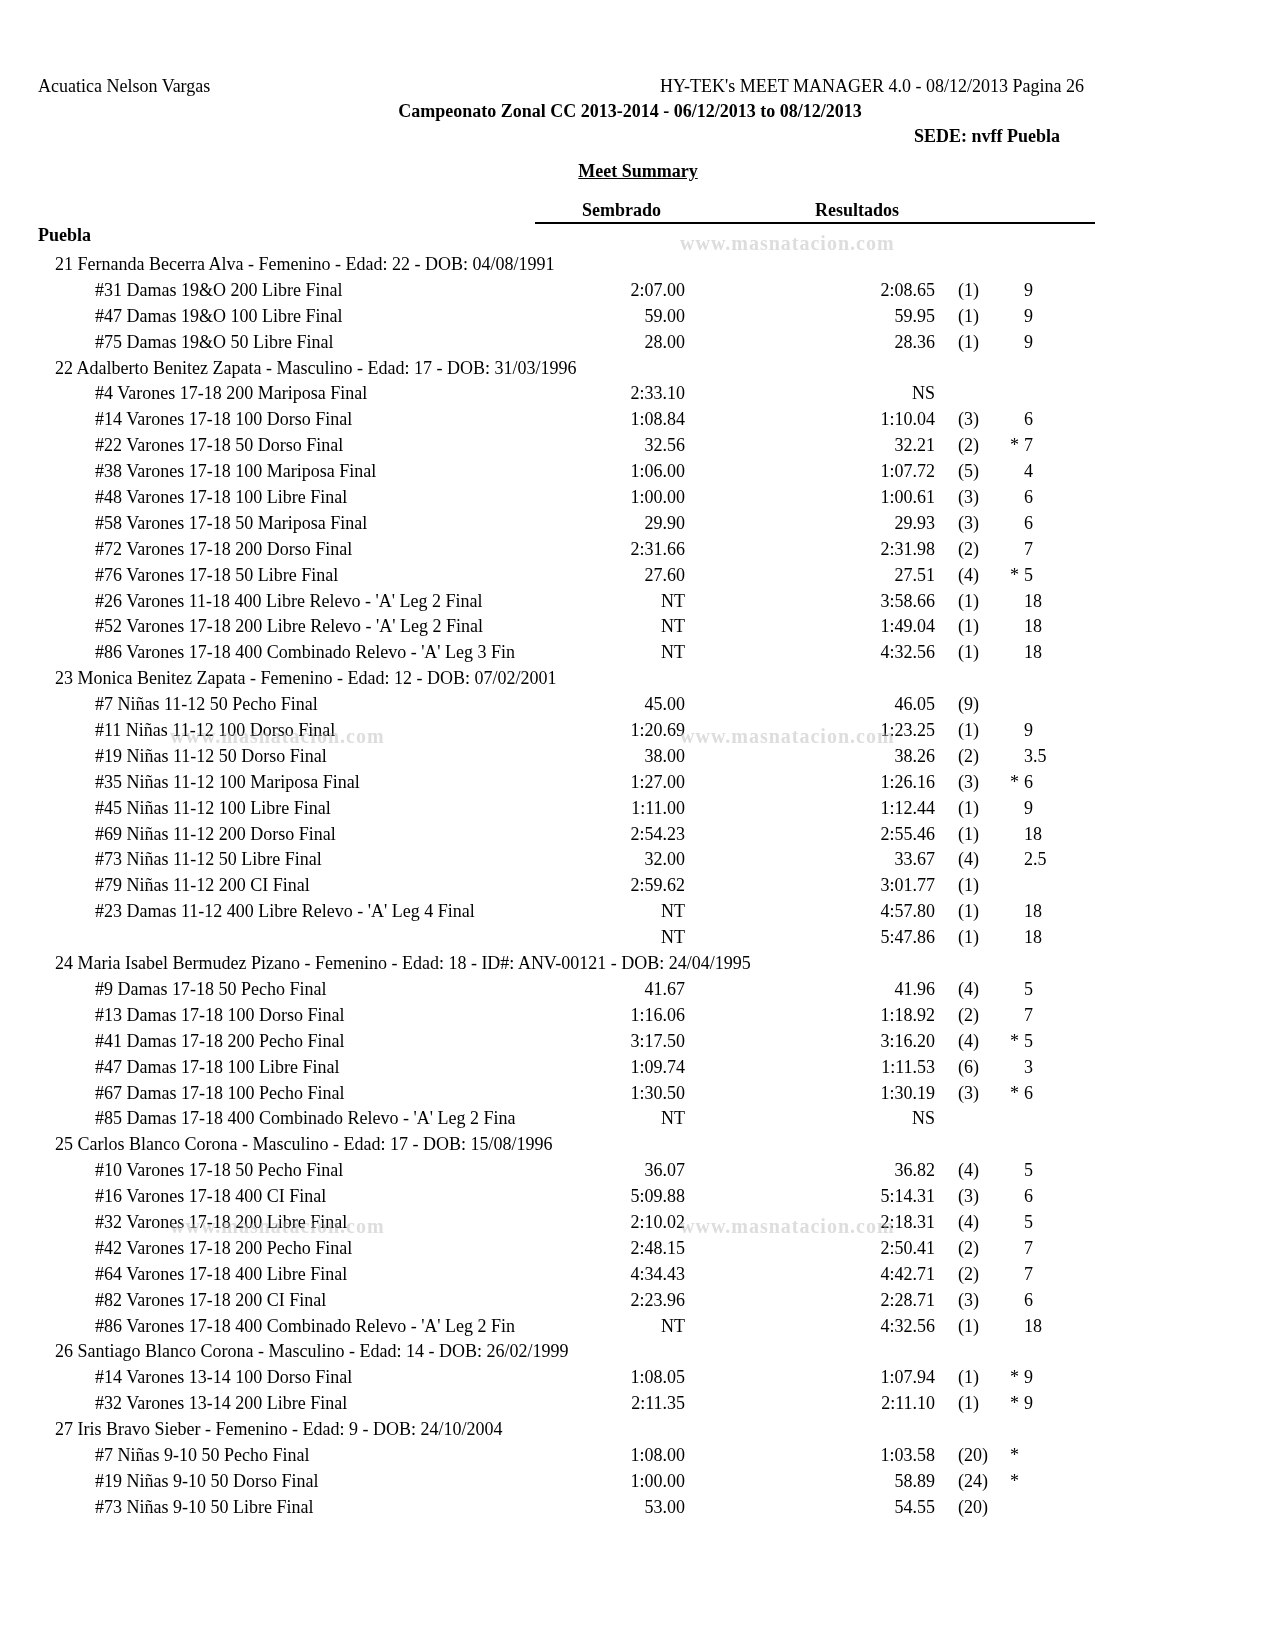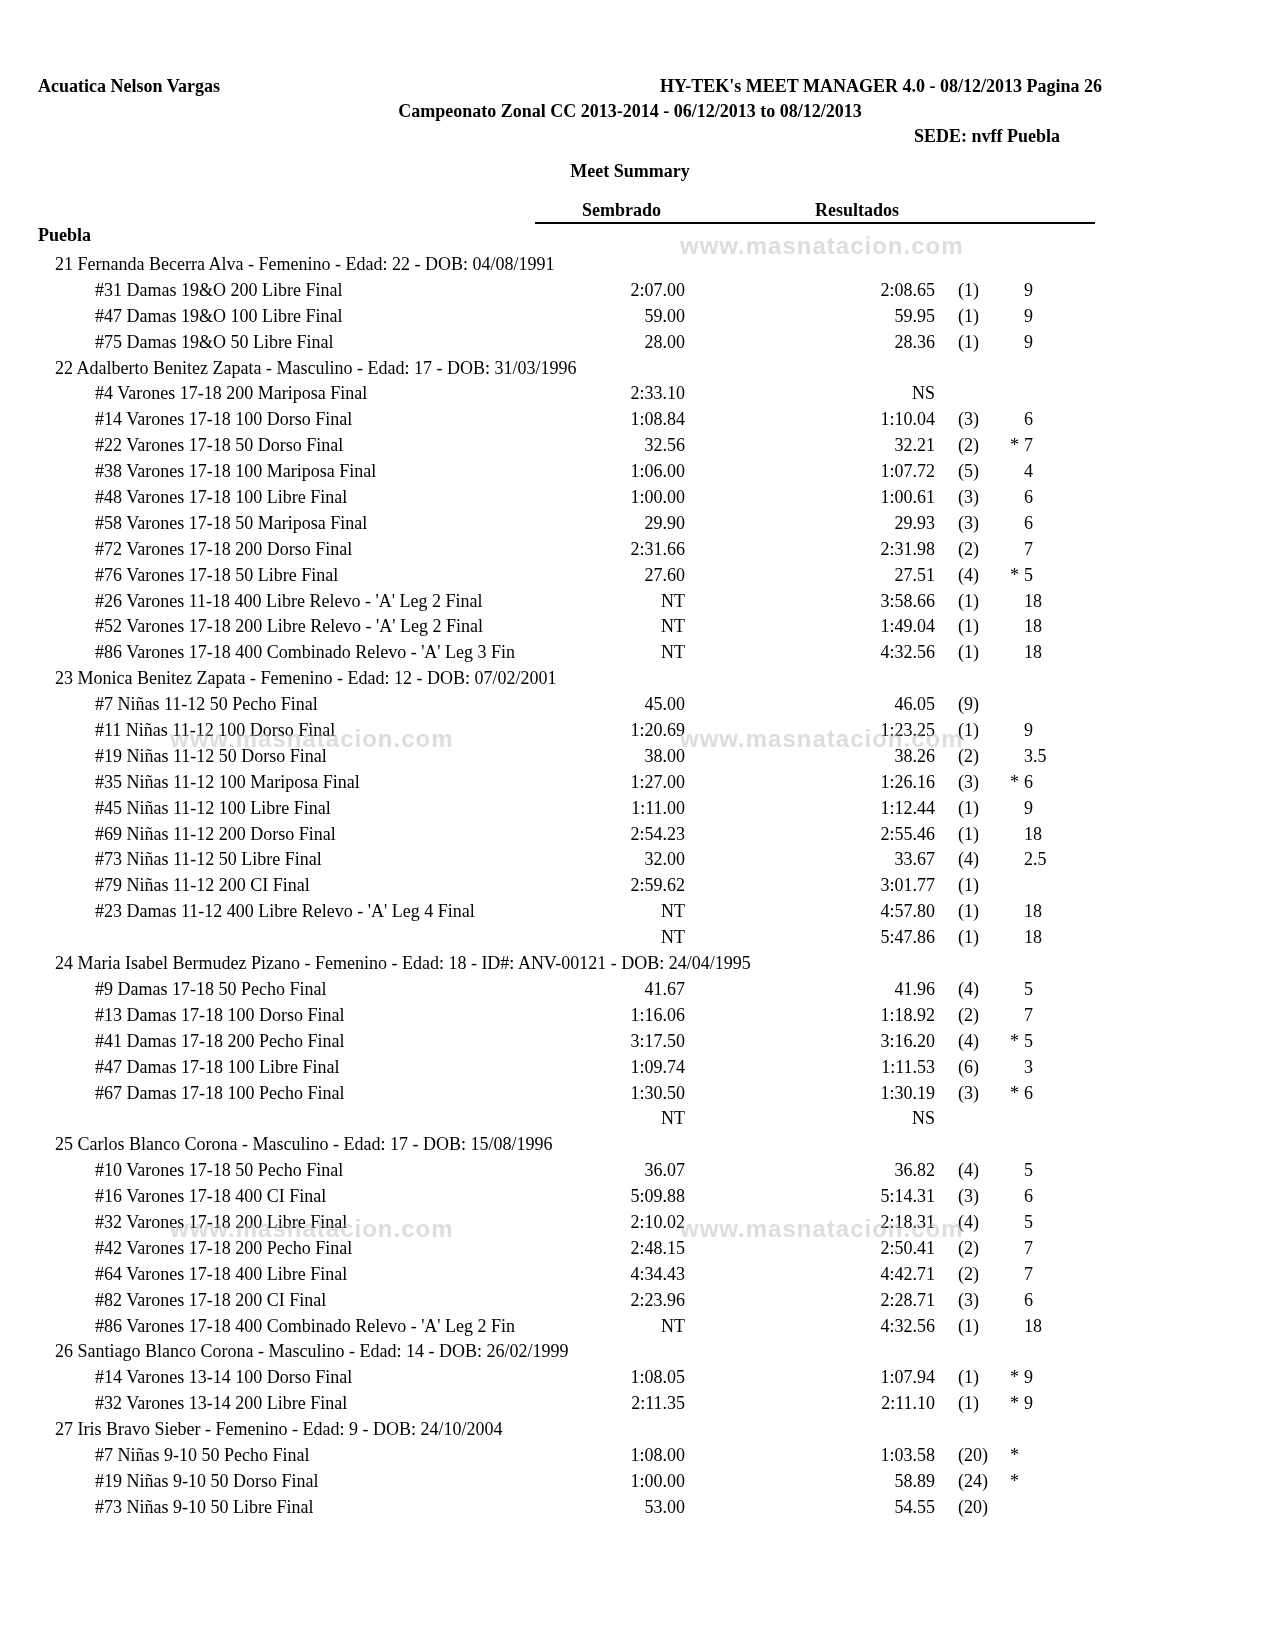--- a/index.html
+++ b/index.html
@@ -8,7 +8,7 @@
       font-family: "Liberation Serif", "DejaVu Serif", serif;
       color: #000; font-size: 18px;
     }
-    .abs { position: absolute; white-space: nowrap; font-weight: bold; }
+    .abs { position: absolute; white-space: nowrap; }
     .org { left: 38px; top: 76px; }
     .sw { left: 660px; top: 76px; }
     .title { left: 0; width: 1275px; text-align: center; font-weight: bold; top: 101px; padding-left: 0px; }

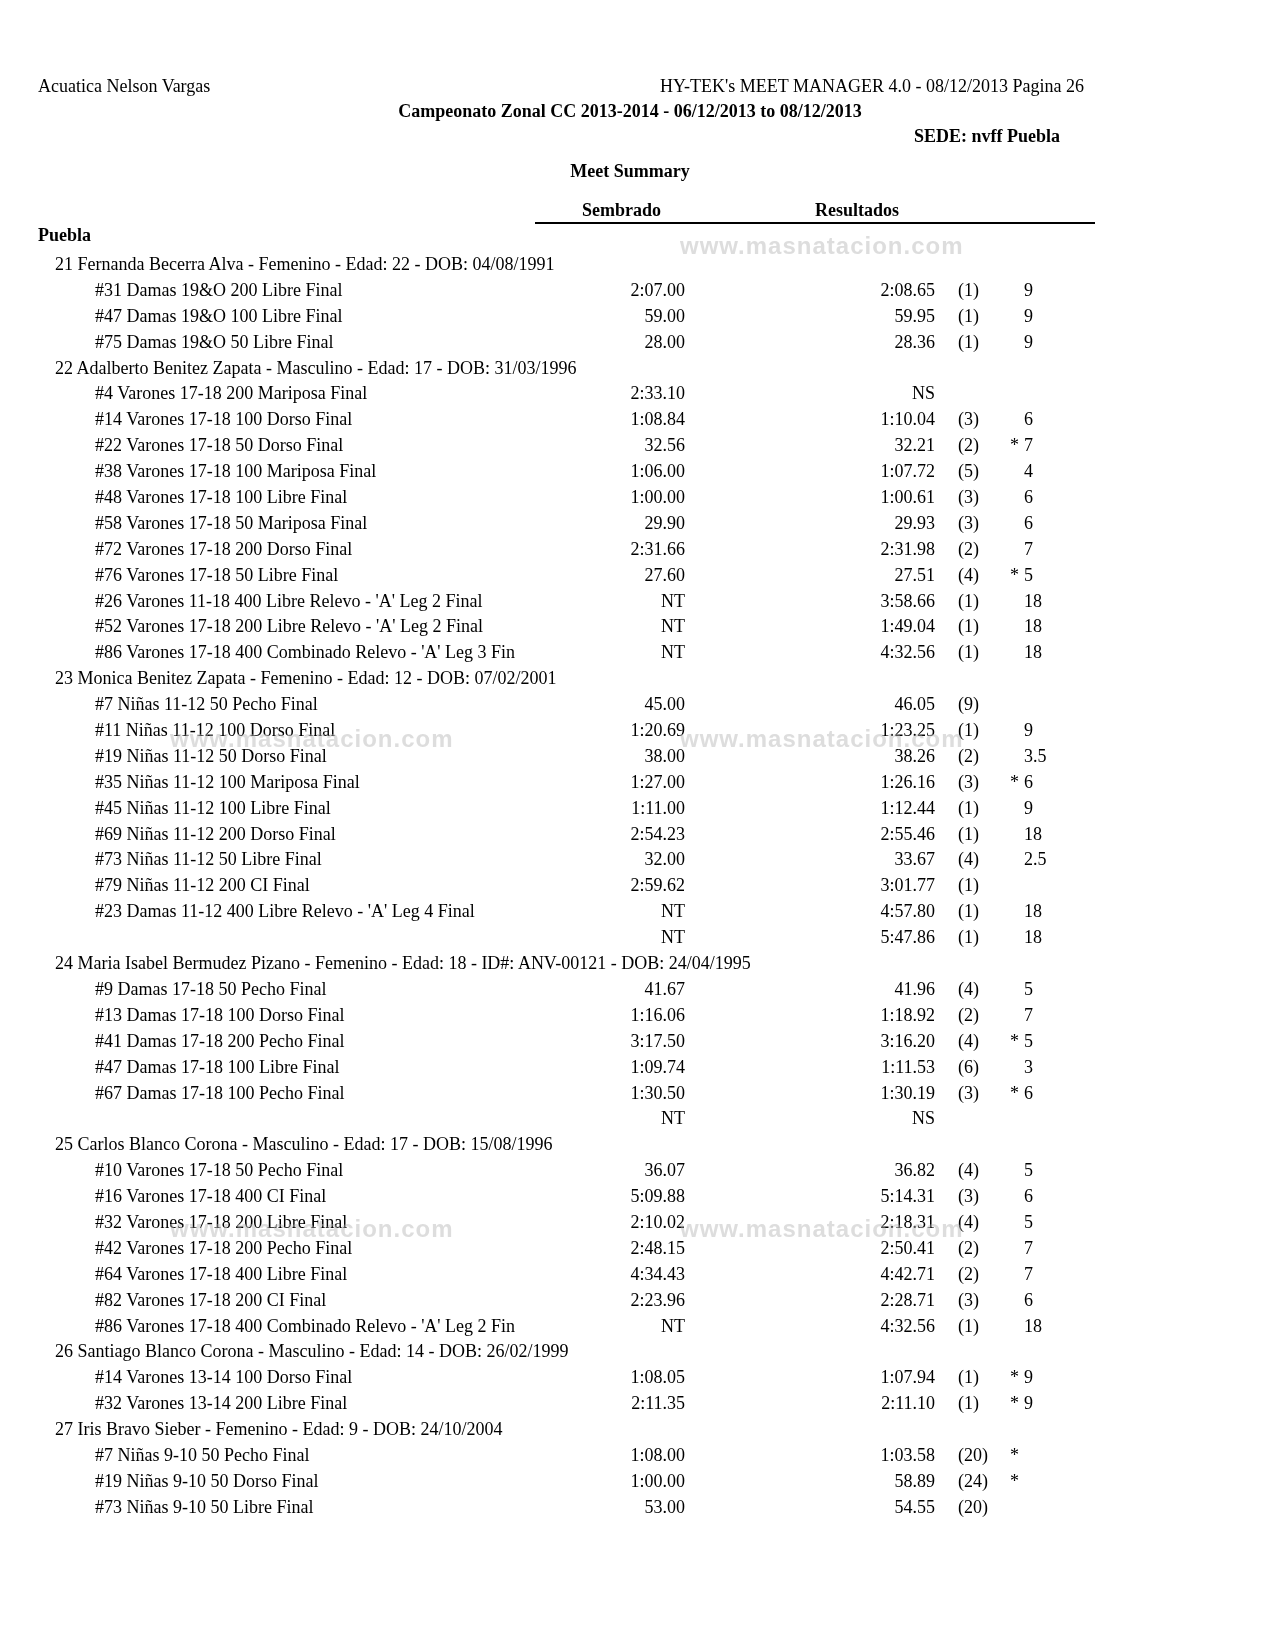--- a/index.html
+++ b/index.html
@@ -14,7 +14,7 @@
     .title { left: 0; width: 1275px; text-align: center; font-weight: bold; top: 101px; padding-left: 0px; }
     .title.t1 { top: 101px; left: 200px; width: 860px; }
     .title.t2 { top: 126px; left: 200px; width: 860px; text-align: right; }
-    .title.t3 { top: 161px; left: 200px; width: 860px; }
+    .title.t3 { top: 161px; left: 208px; width: 860px; text-decoration: underline; }
     .colhead { top: 200px; font-weight: bold; }
     .hdr-rule { position: absolute; left: 548px; top: 222px; width: 573px; height: 2px; background: #000; }
     .team { left: 38px; top: 225px; font-weight: bold; }

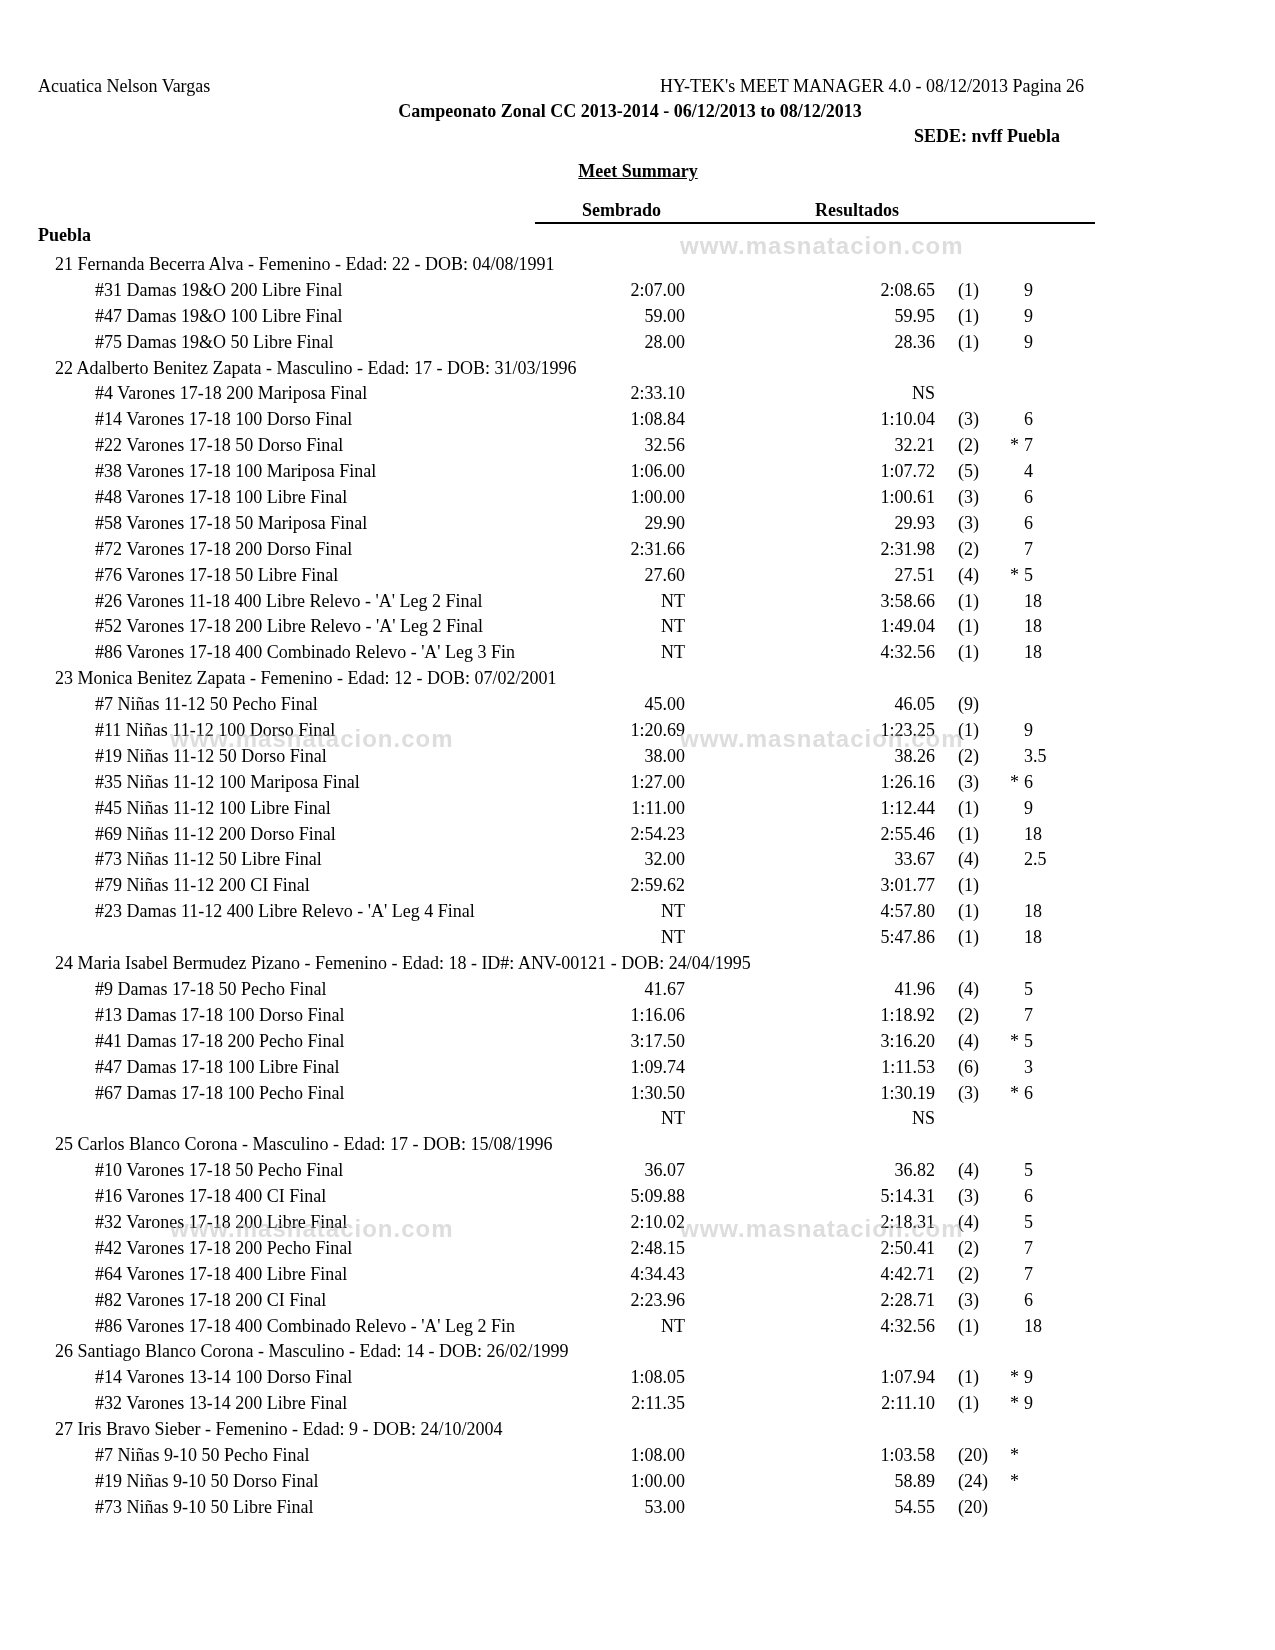--- a/index.html
+++ b/index.html
@@ -29,8 +29,8 @@
     .star { left: 1010px; }
     .pts { left: 1024px; }
     .wm {
-      position: absolute; font-family: Liberation Sans, sans-serif;
-      font-weight: bold; font-size: 24px; color: rgba(180,180,180,0.45);
+      position: absolute; font-family: Liberation Serif, serif;
+      font-weight: bold; font-size: 20px; color: rgba(180,180,180,0.45);
       letter-spacing: 1px; white-space: nowrap;
     }
   </style>

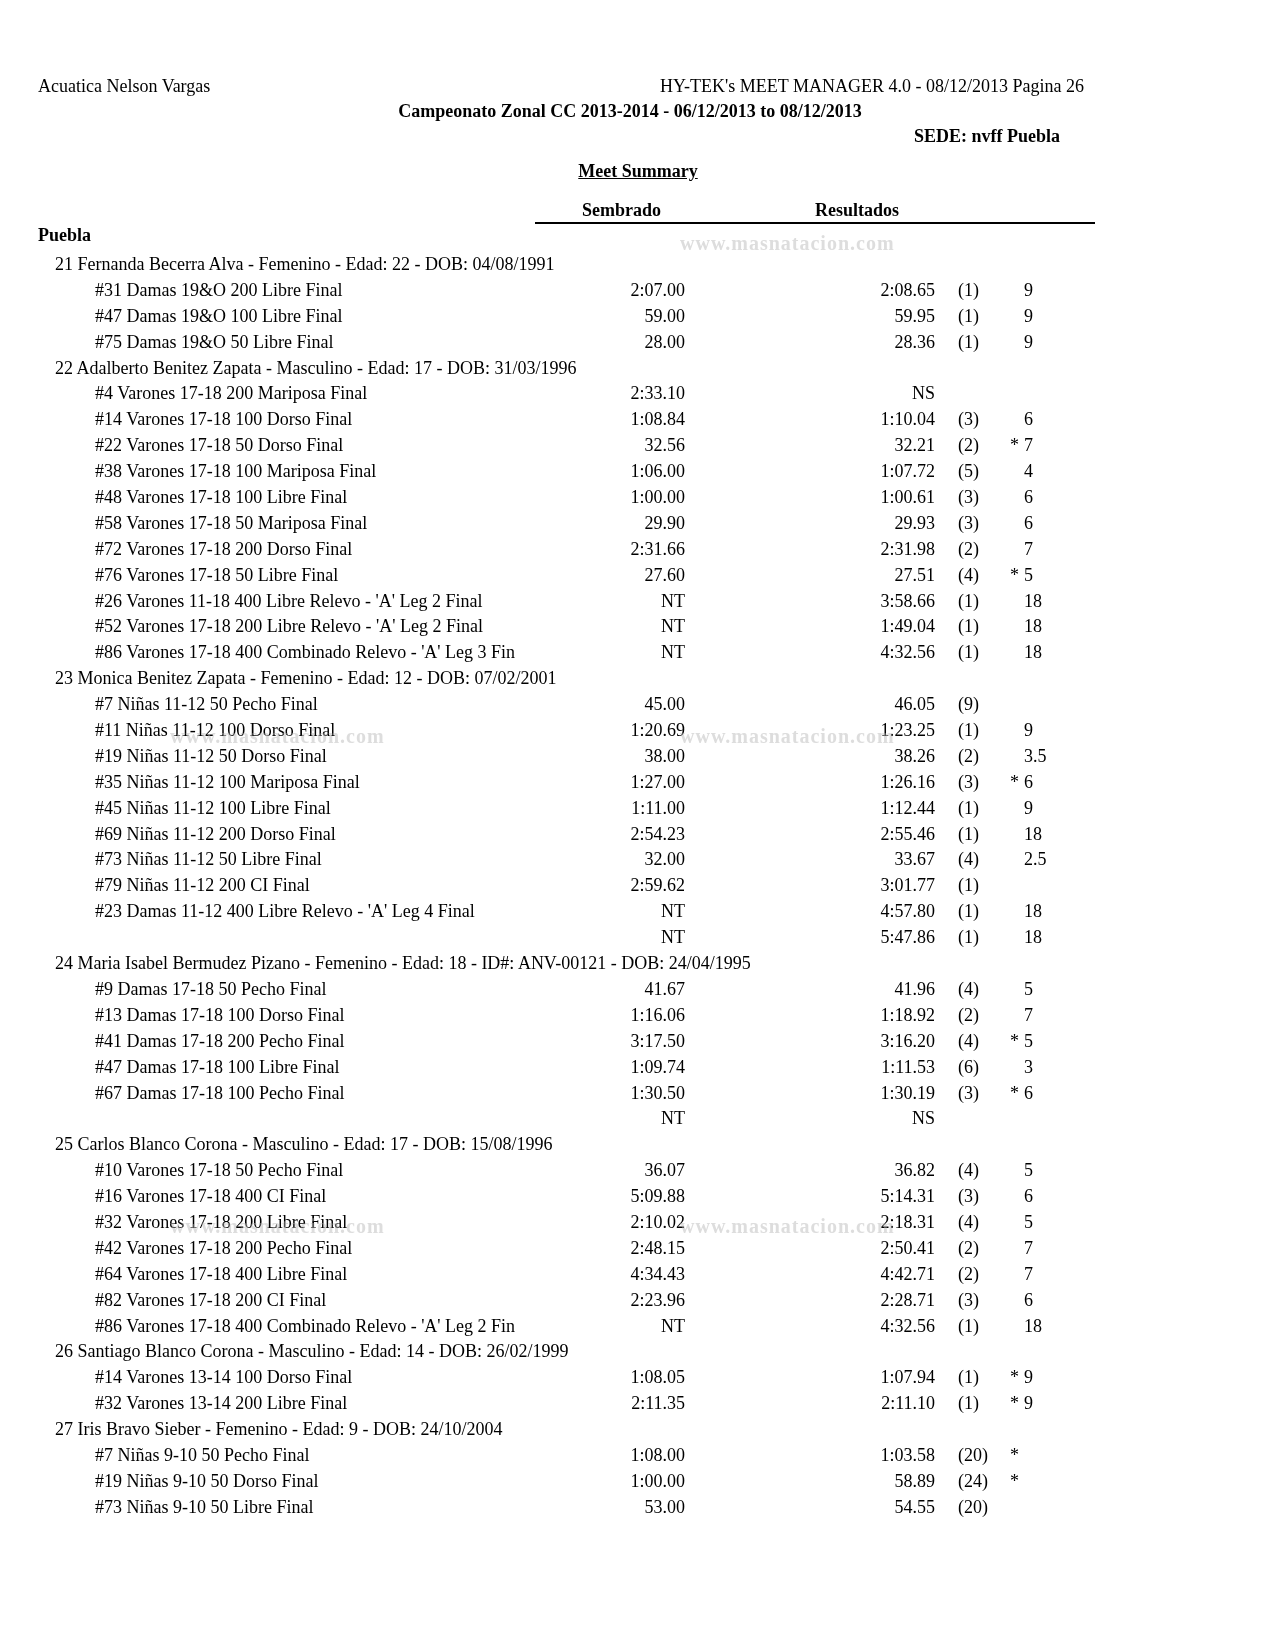--- a/index.html
+++ b/index.html
@@ -294,6 +294,7 @@
       <span class="pts">6</span>
     </div>
     <div class="row">
+      <span class="ev">#85 Damas 17-18 400 Combinado Relevo - 'A' Leg 2 Fina</span>
       <span class="seed">NT</span>
       <span class="res">NS</span>
       <span class="pl"></span>

